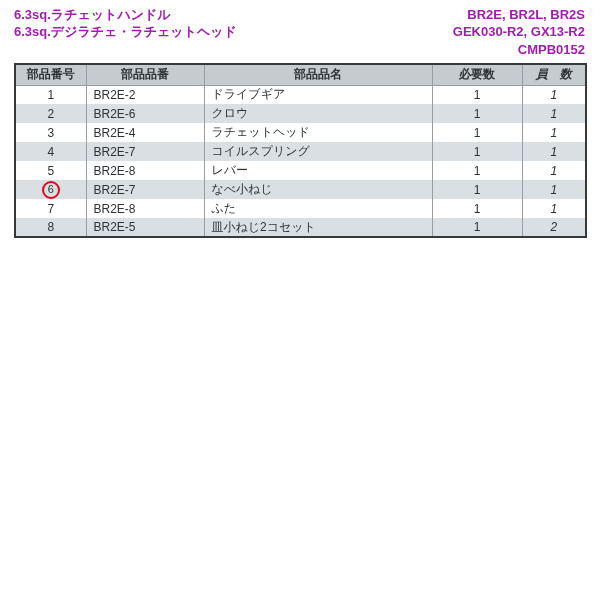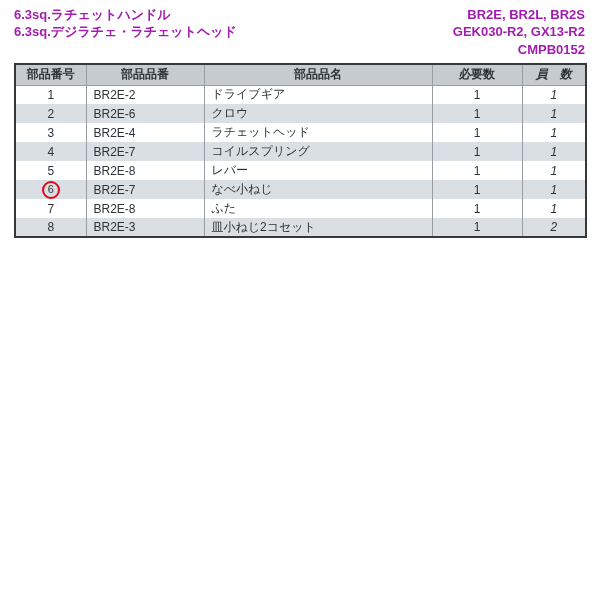--- a/index.html
+++ b/index.html
@@ -187,7 +187,7 @@
         </tr>
         <tr class="alt">
           <td class="center">8</td>
-          <td>BR2E-3</td>
+          <td>BR2E-5</td>
           <td>皿小ねじ2コセット</td>
           <td class="center">1</td>
           <td class="center">2</td>

